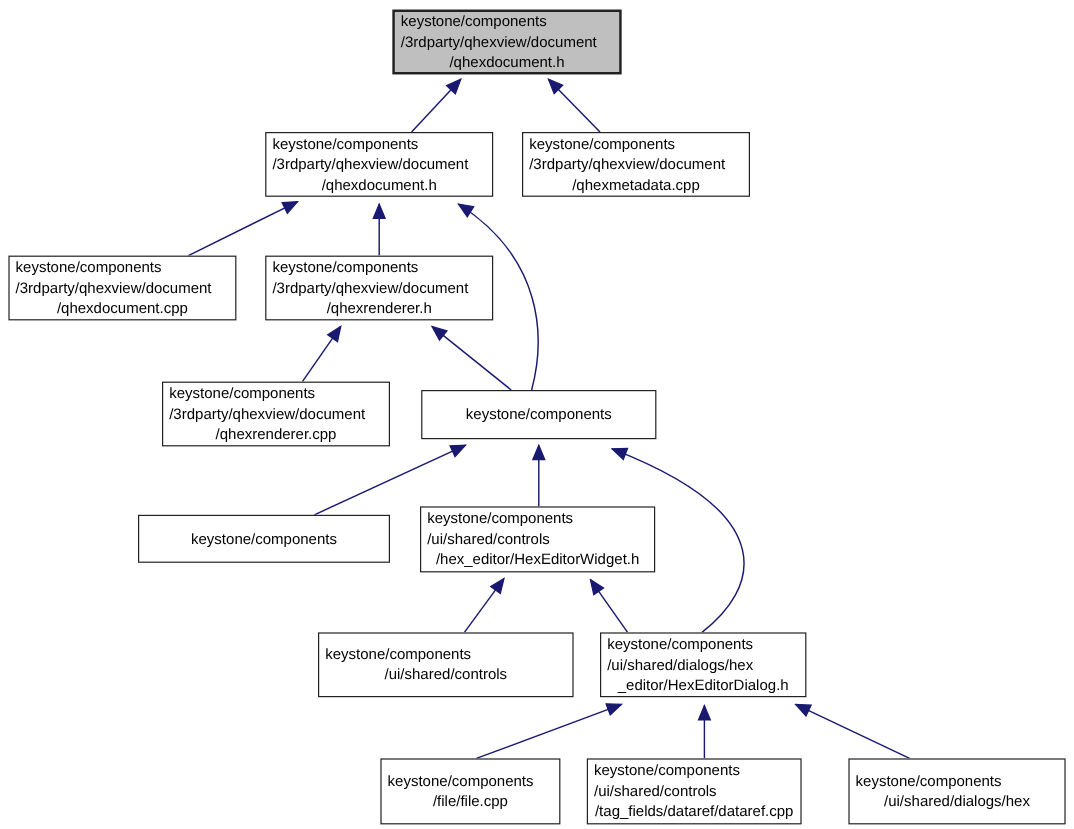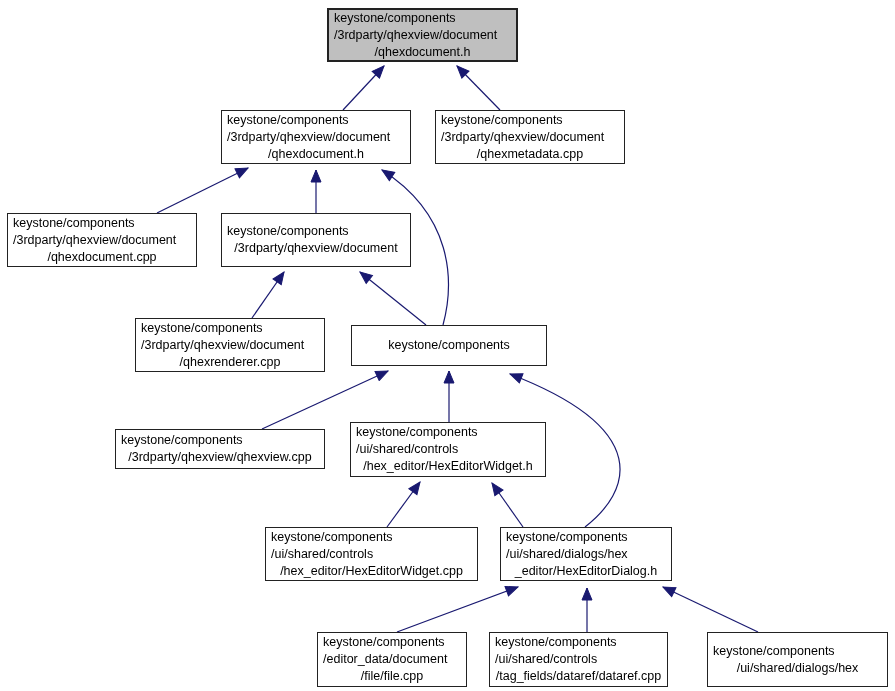--- a/index.html
+++ b/index.html
@@ -109,6 +109,7 @@
   <div class="node" style="left:221px; top:213px; width:190px; height:54px;">
     <div class="line">keystone/components</div>
     <div class="line">/3rdparty/qhexview/document</div>
+    <div class="line">/qhexrenderer.h</div>
   </div>
 
   <div class="node" style="left:135px; top:318px; width:190px; height:54px;">

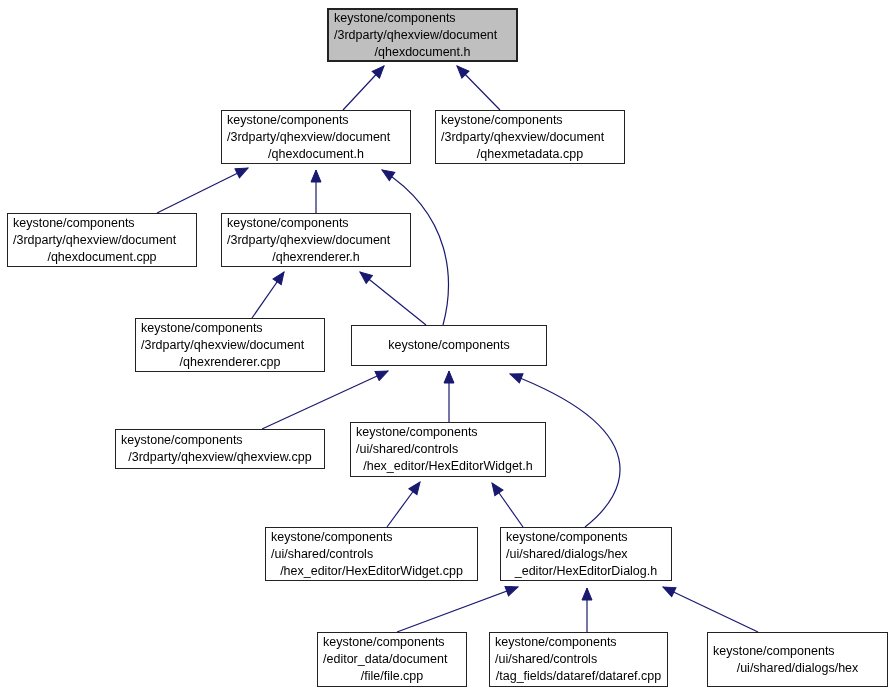--- a/index.html
+++ b/index.html
@@ -124,7 +124,6 @@
 
   <div class="node" style="left:115px; top:429px; width:210px; height:40px;">
     <div class="line">keystone/components</div>
-    <div class="line">/3rdparty/qhexview/qhexview.cpp</div>
   </div>
 
   <div class="node" style="left:350px; top:422px; width:196px; height:55px;">

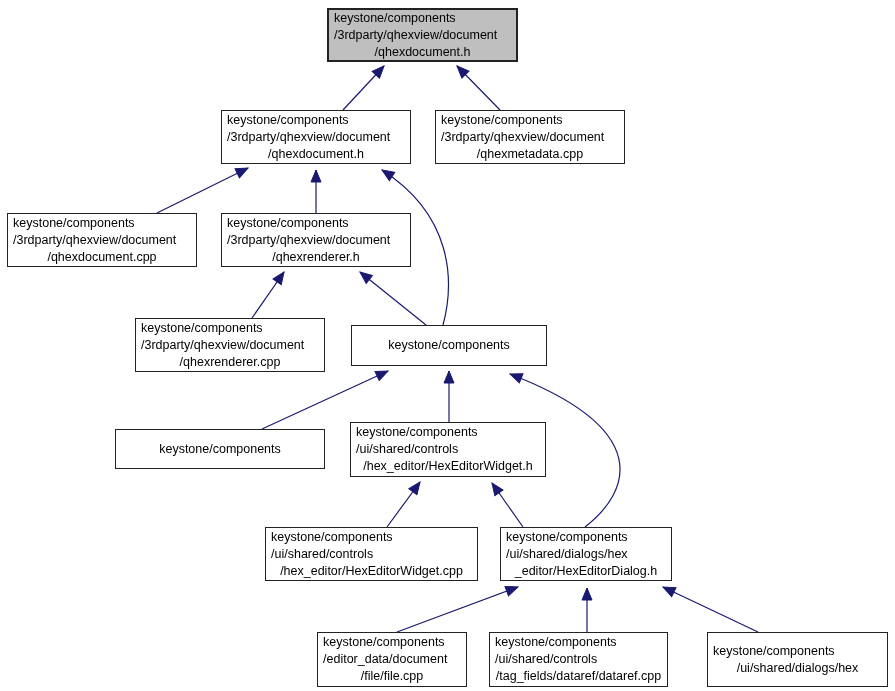--- a/index.html
+++ b/index.html
@@ -135,7 +135,6 @@
   <div class="node" style="left:265px; top:527px; width:213px; height:54px;">
     <div class="line">keystone/components</div>
     <div class="line">/ui/shared/controls</div>
-    <div class="line">/hex_editor/HexEditorWidget.cpp</div>
   </div>
 
   <div class="node" style="left:500px; top:527px; width:172px; height:54px;">

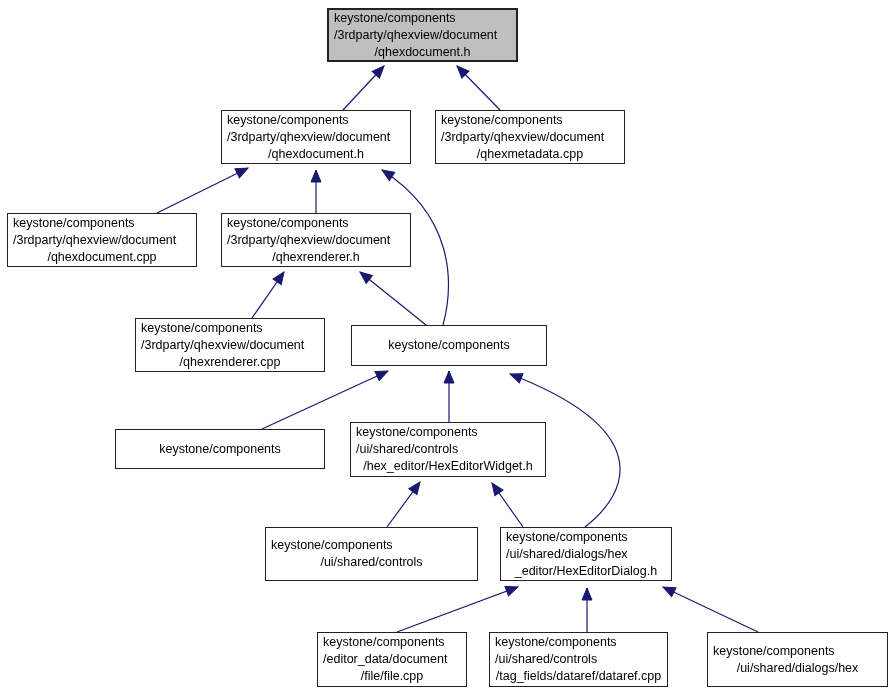--- a/index.html
+++ b/index.html
@@ -145,7 +145,6 @@
 
   <div class="node" style="left:317px; top:632px; width:150px; height:55px;">
     <div class="line">keystone/components</div>
-    <div class="line">/editor_data/document</div>
     <div class="line">/file/file.cpp</div>
   </div>
 

